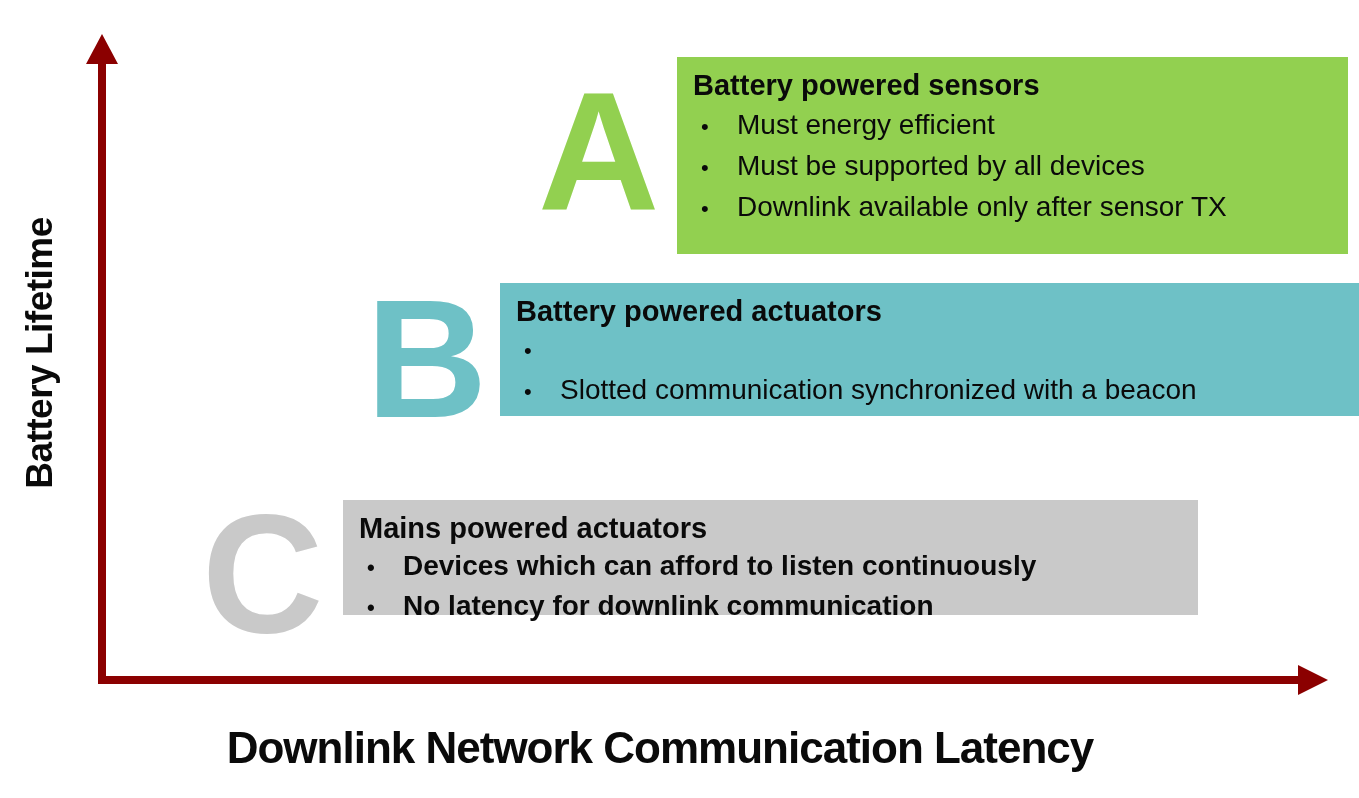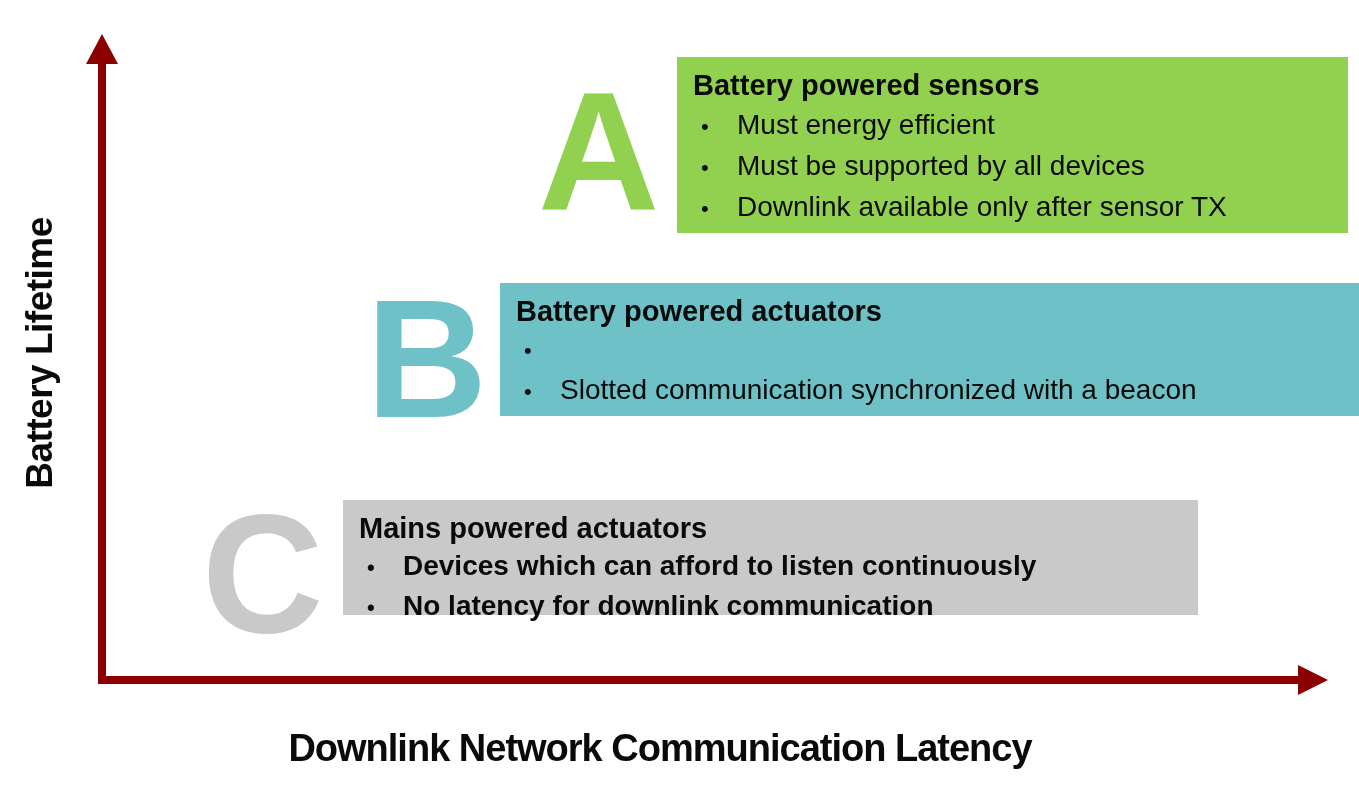--- a/index.html
+++ b/index.html
@@ -62,7 +62,7 @@
     box-sizing:border-box;
     padding:9px 16px 0 16px;
   }
-  #box-a{left:677px;top:57px;width:671px;height:176px;}
+  #box-a{left:677px;top:57px;width:671px;height:197px;}
   #box-b{left:500px;top:283px;width:872px;height:133px;}
   #box-c{left:343px;top:500px;width:855px;height:115px;}
 

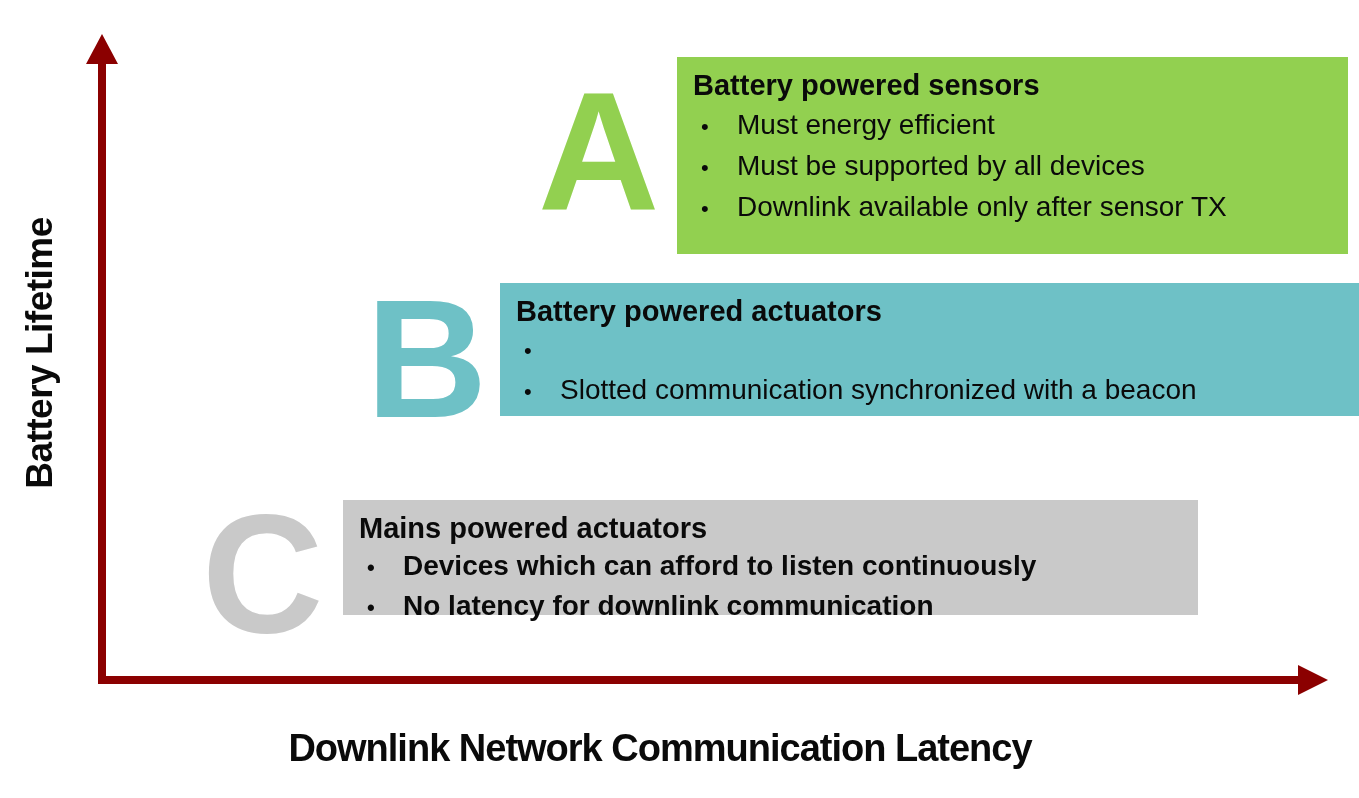--- a/index.html
+++ b/index.html
@@ -44,7 +44,7 @@
     position:absolute;left:660px;top:748px;
     transform:translate(-50%,-50%);
     white-space:nowrap;
-    font-size:38px;font-weight:bold;letter-spacing:-1px;
+    font-size:44px;font-weight:bold;letter-spacing:-1px;
   }
 
   

